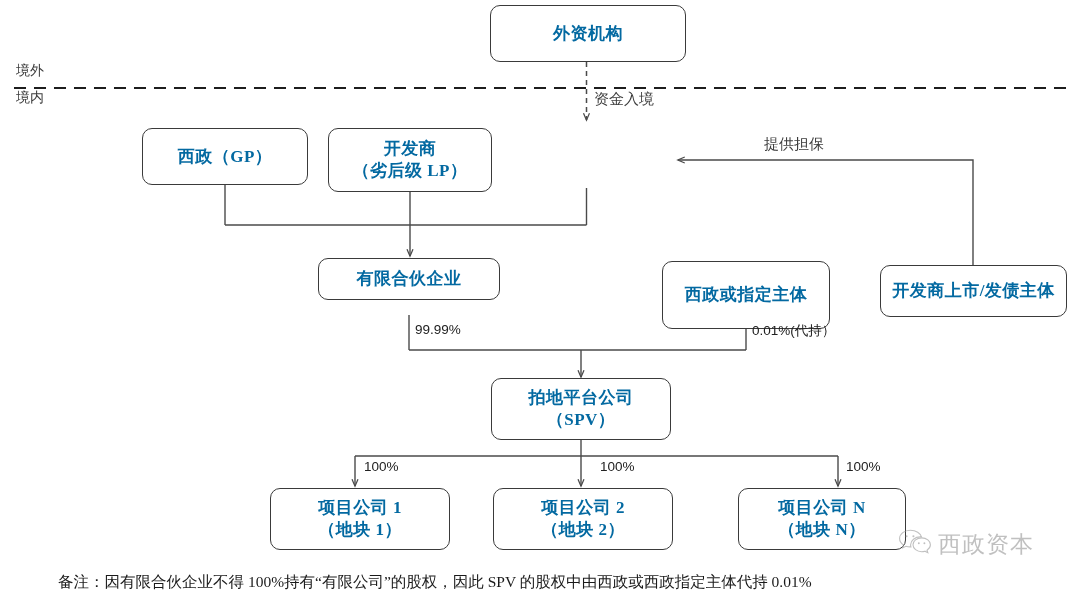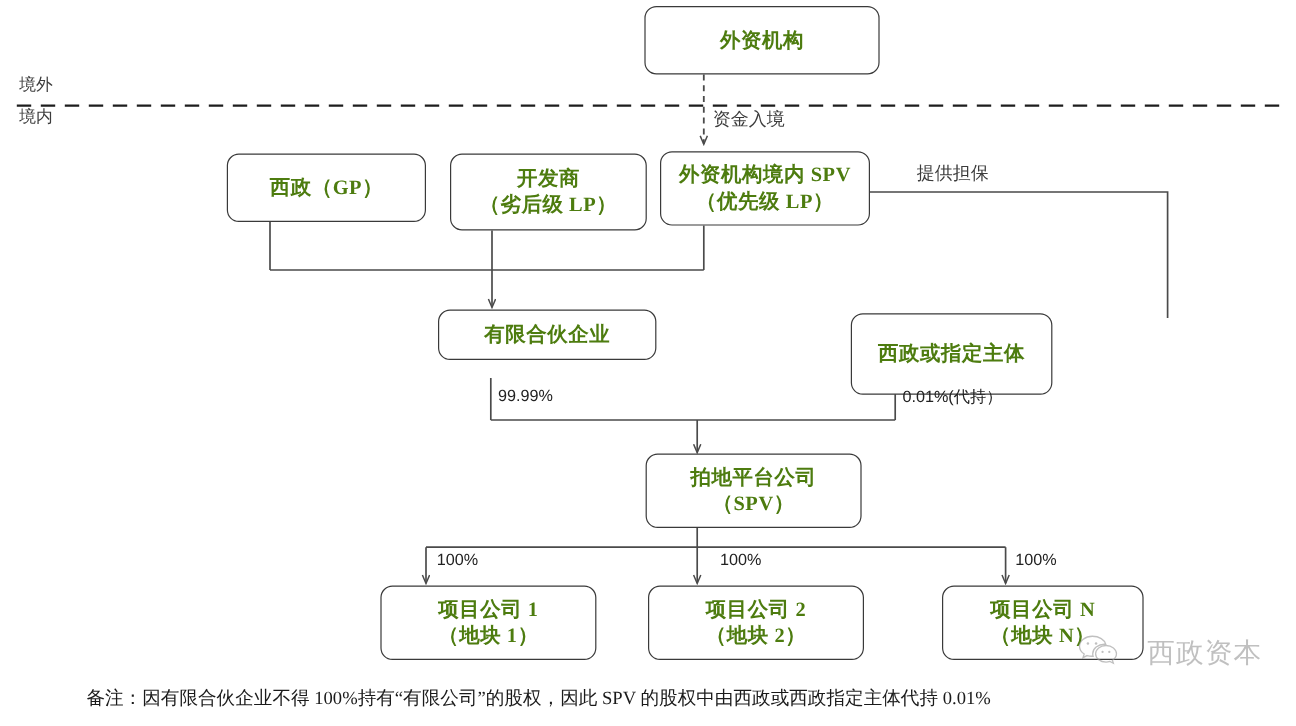--- a/index.html
+++ b/index.html
@@ -33,13 +33,12 @@
     align-items: center;
     justify-content: center;
     text-align: center;
-    color: #4d7c0f;
+    color: #0369a1;
     font-weight: bold;
     font-size: 17px;
     line-height: 1.28;
     letter-spacing: 0.5px;
     z-index: 3;
-    margin-left: 47px;
   }
   .node .ln2 { display: block; }
   .edge-label {

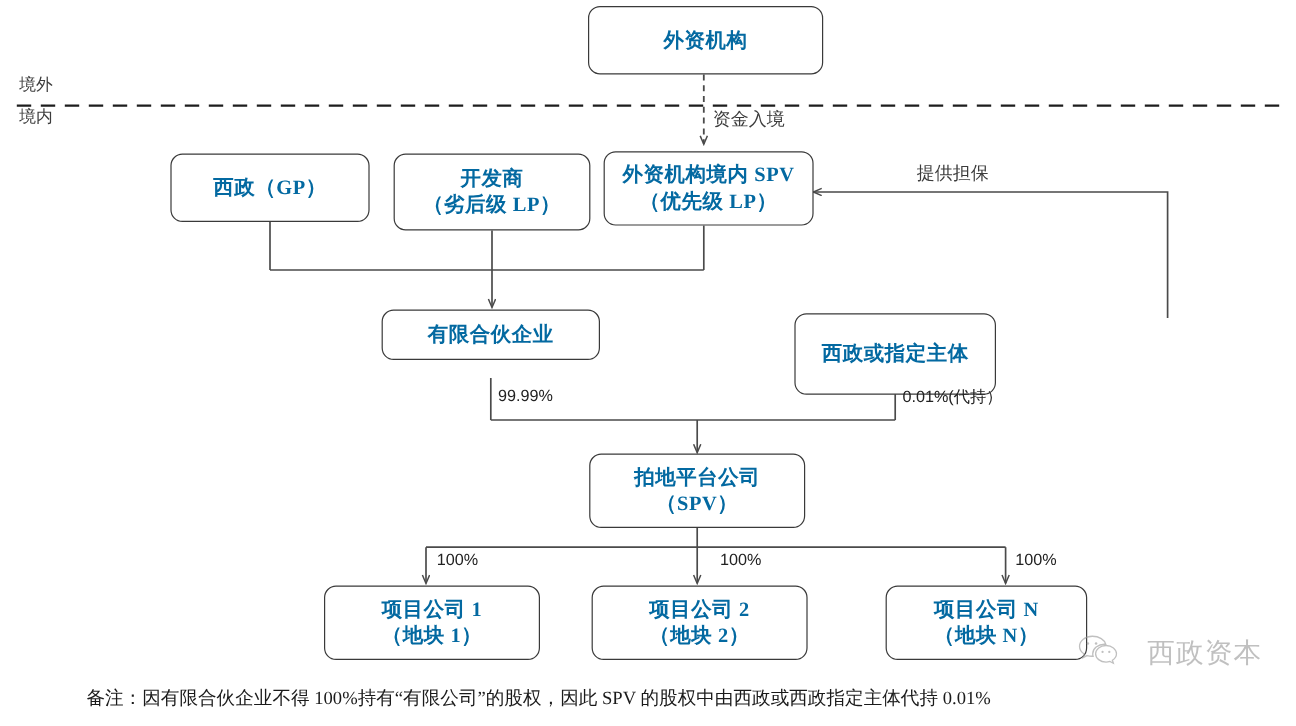--- a/index.html
+++ b/index.html
@@ -144,10 +144,6 @@
     <span class="ln2">（劣后级 LP）</span>
   </div>
 
-  <div class="node" style="left:503px; top:126px; width:175px; height:62px;">
-    <span>外资机构境内 SPV</span>
-    <span class="ln2">（优先级 LP）</span>
-  </div>
 
   <div class="node" style="left:318px; top:258px; width:182px; height:42px;">
     <span>有限合伙企业</span>

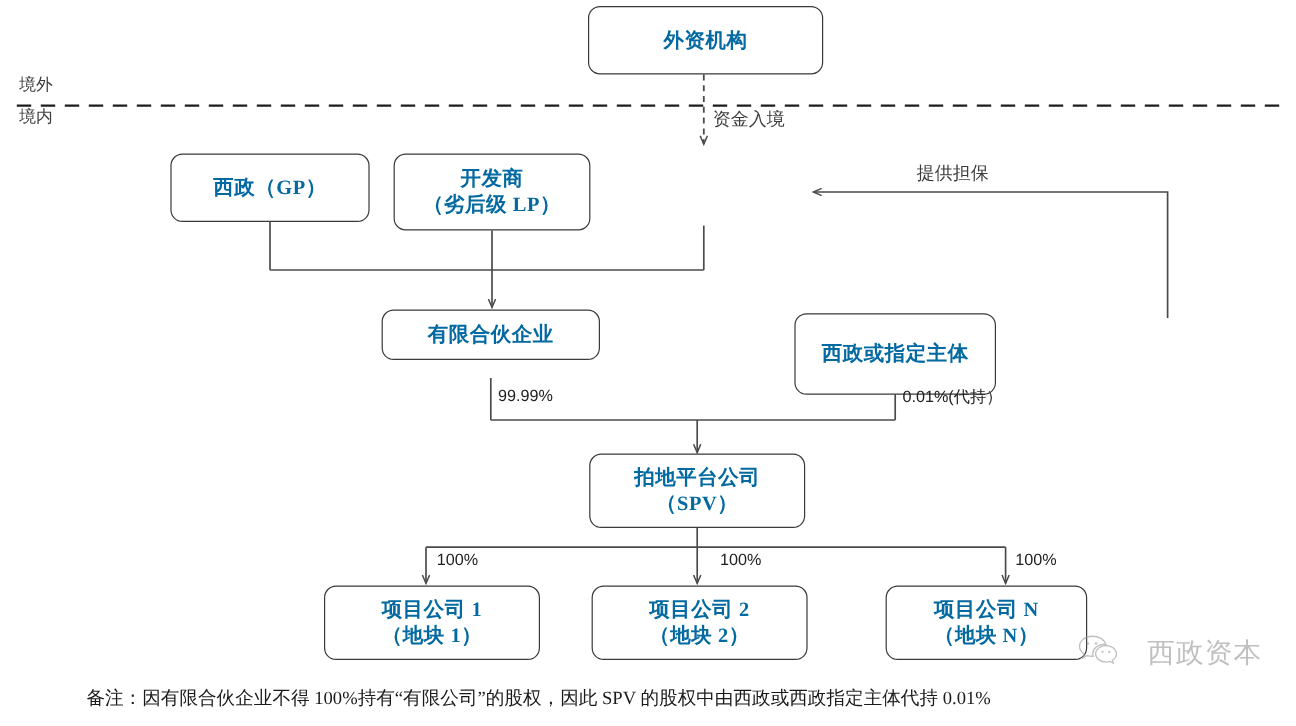--- a/index.html
+++ b/index.html
@@ -153,6 +153,9 @@
     <span>西政或指定主体</span>
   </div>
 
+  <div class="node" style="left:880px; top:265px; width:187px; height:52px;">
+    <span>开发商上市/发债主体</span>
+  </div>
 
   <div class="node" style="left:491px; top:378px; width:180px; height:62px;">
     <span>拍地平台公司</span>

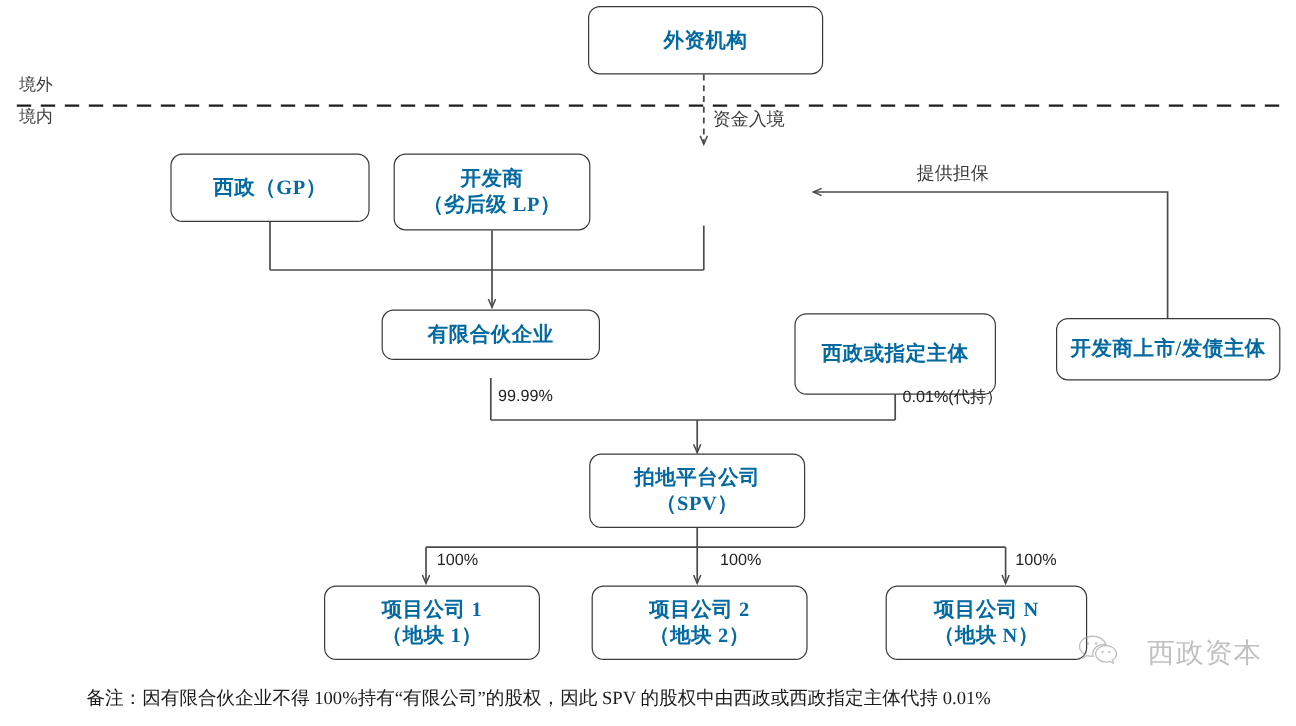--- a/index.html
+++ b/index.html
@@ -78,7 +78,7 @@
     top: 528px;
     display: flex;
     align-items: center;
-    gap: 24px;
+    gap: 6px;
     opacity: 0.62;
     z-index: 5;
   }

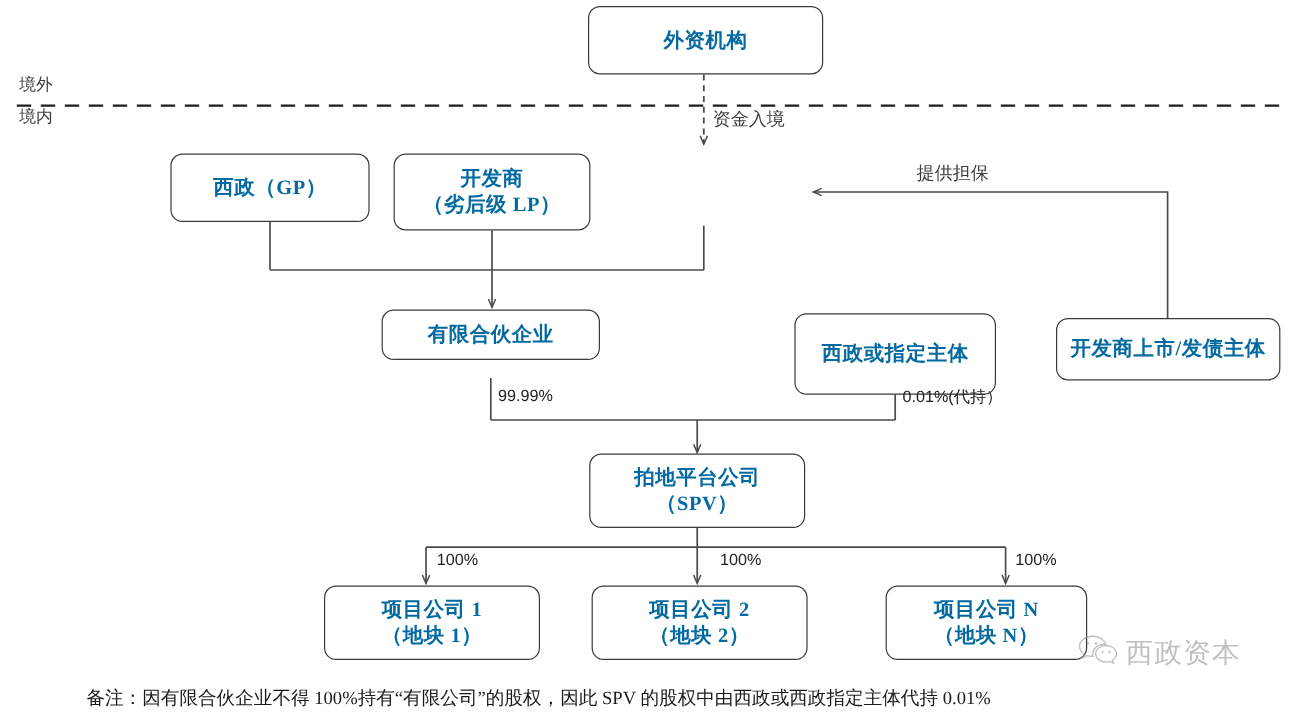--- a/index.html
+++ b/index.html
@@ -64,7 +64,7 @@
   }
   #footnote {
     position: absolute;
-    left: 72px;
+    left: 58px;
     top: 572px;
     width: 900px;
     font-size: 15.5px;

